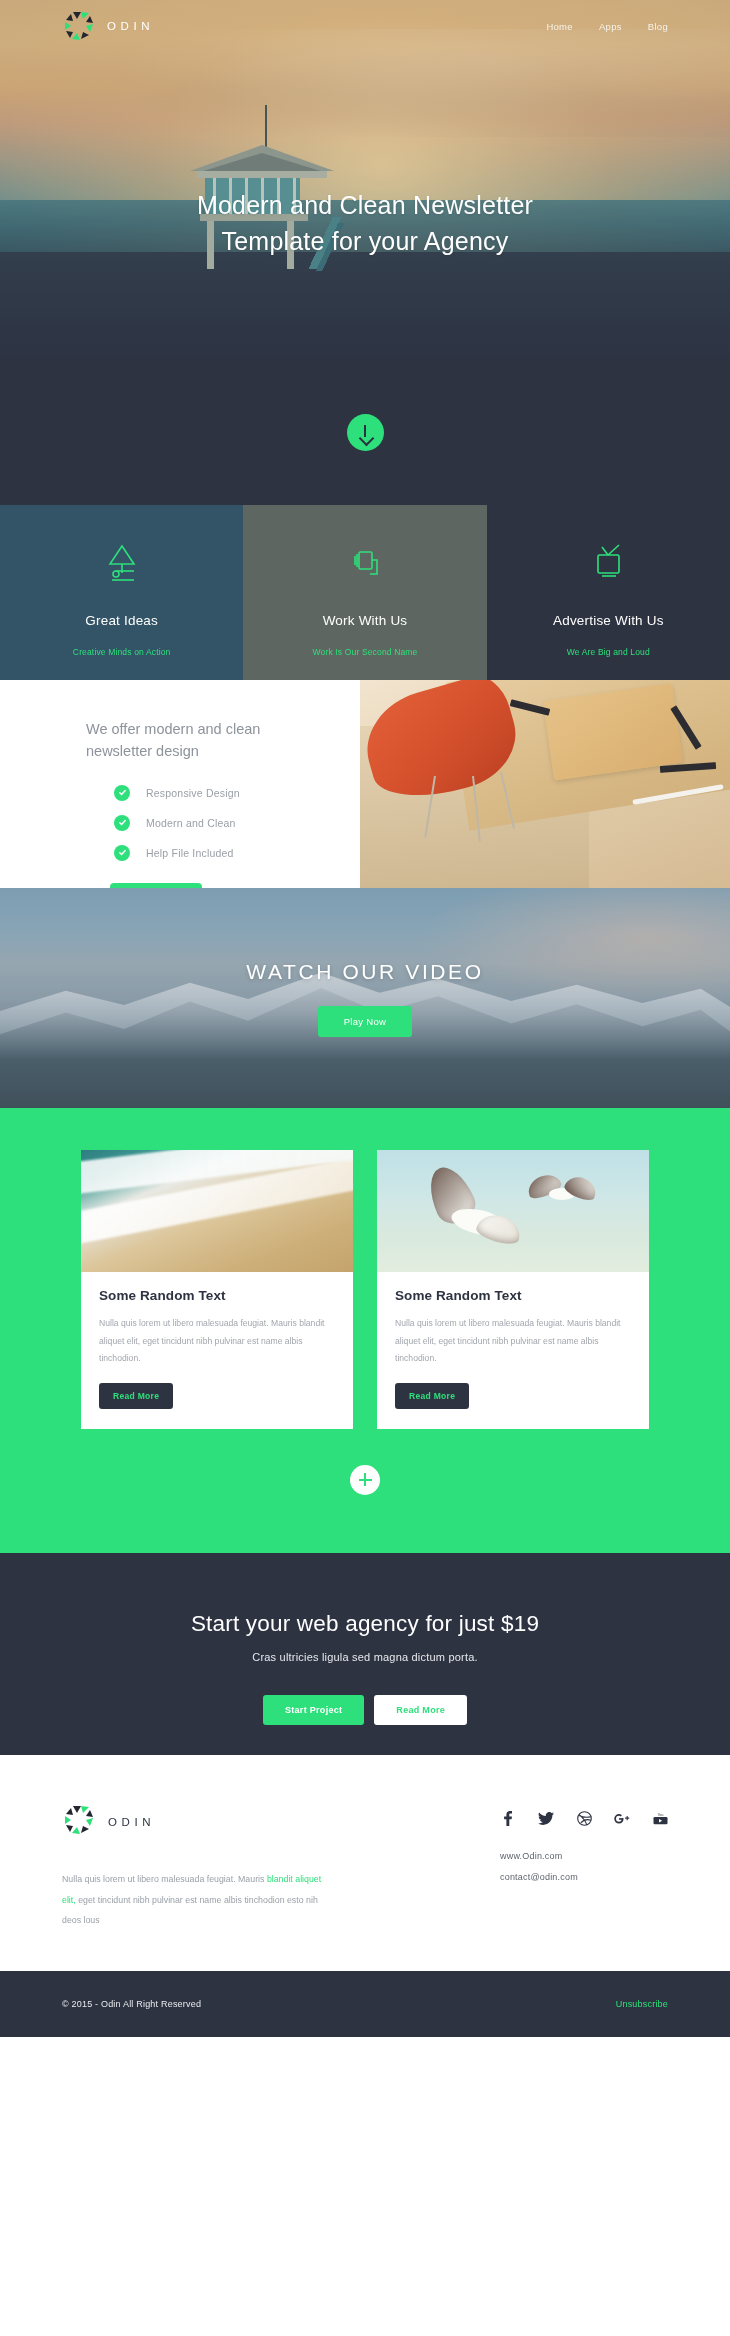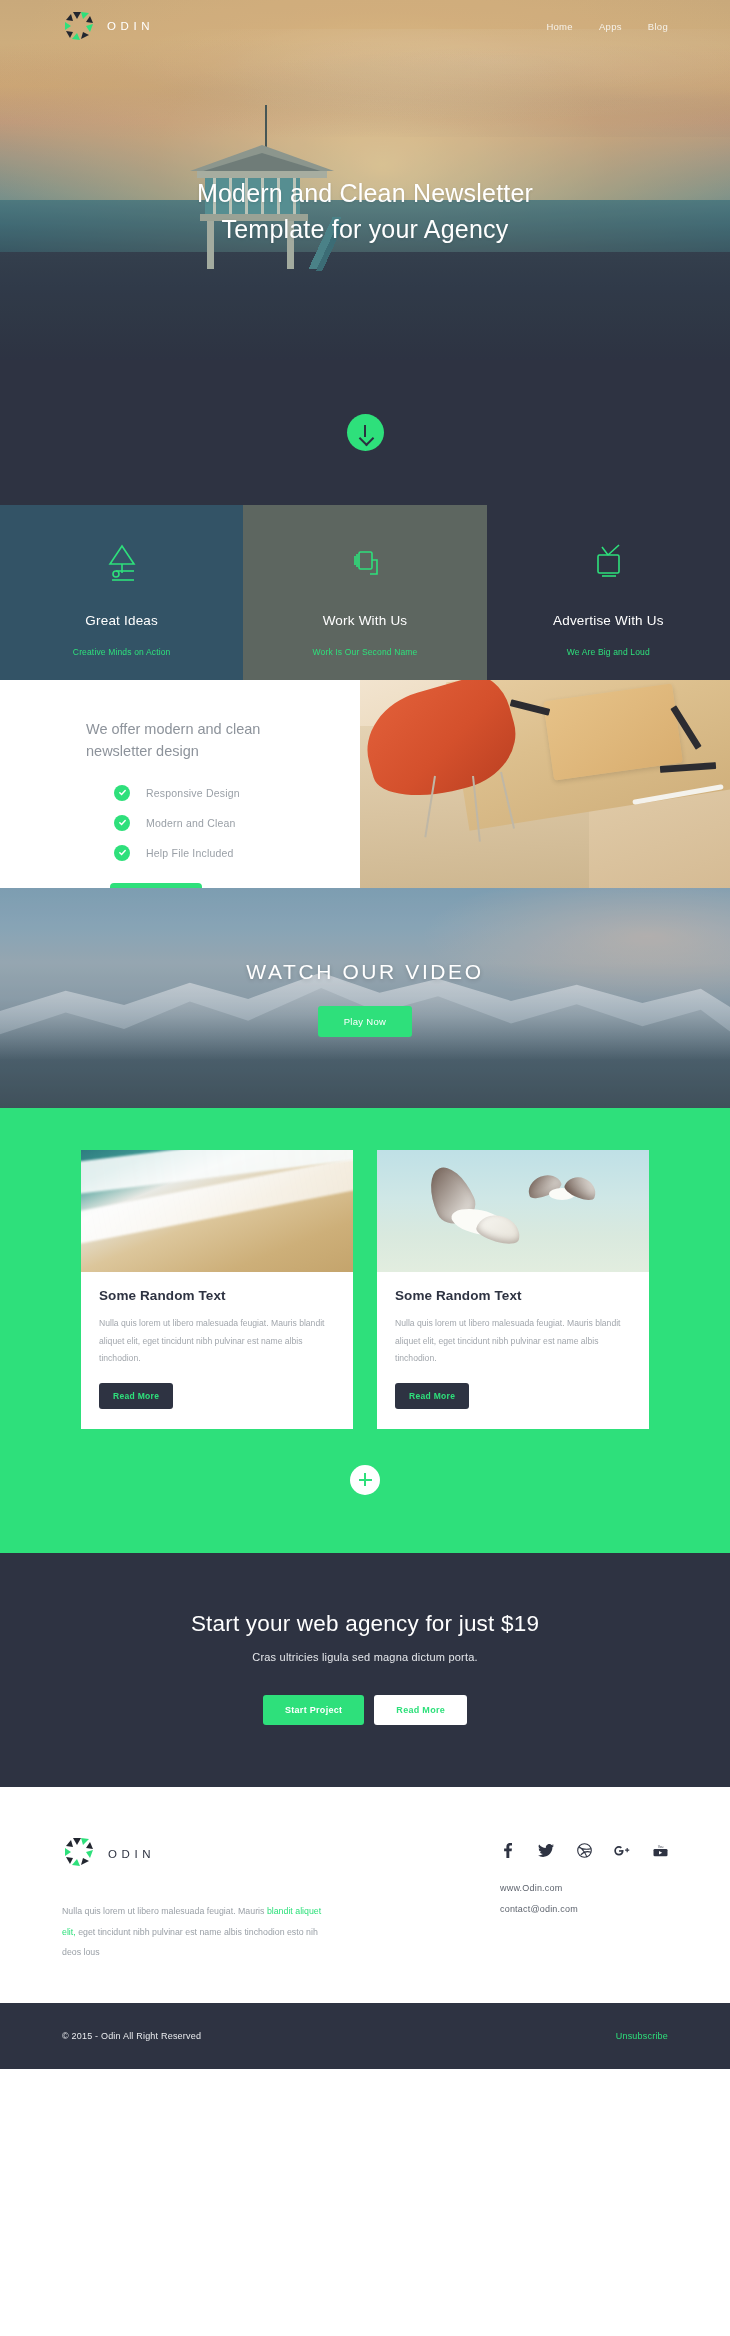--- a/index.html
+++ b/index.html
@@ -84,7 +84,7 @@
   .topnav a { color:#f6f2ea; font-size:9.5px; text-decoration:none; letter-spacing:.3px; }
 
   .hero-title {
-    position:absolute; top:176px; left:0; width:100%; text-align:center;
+    position:absolute; top:188px; left:0; width:100%; text-align:center;
     color:#ffffff; font-size:25px; line-height:1.42; font-weight:300;
     letter-spacing:.2px; z-index:5; text-shadow:0 1px 3px rgba(0,0,0,.12);
   }

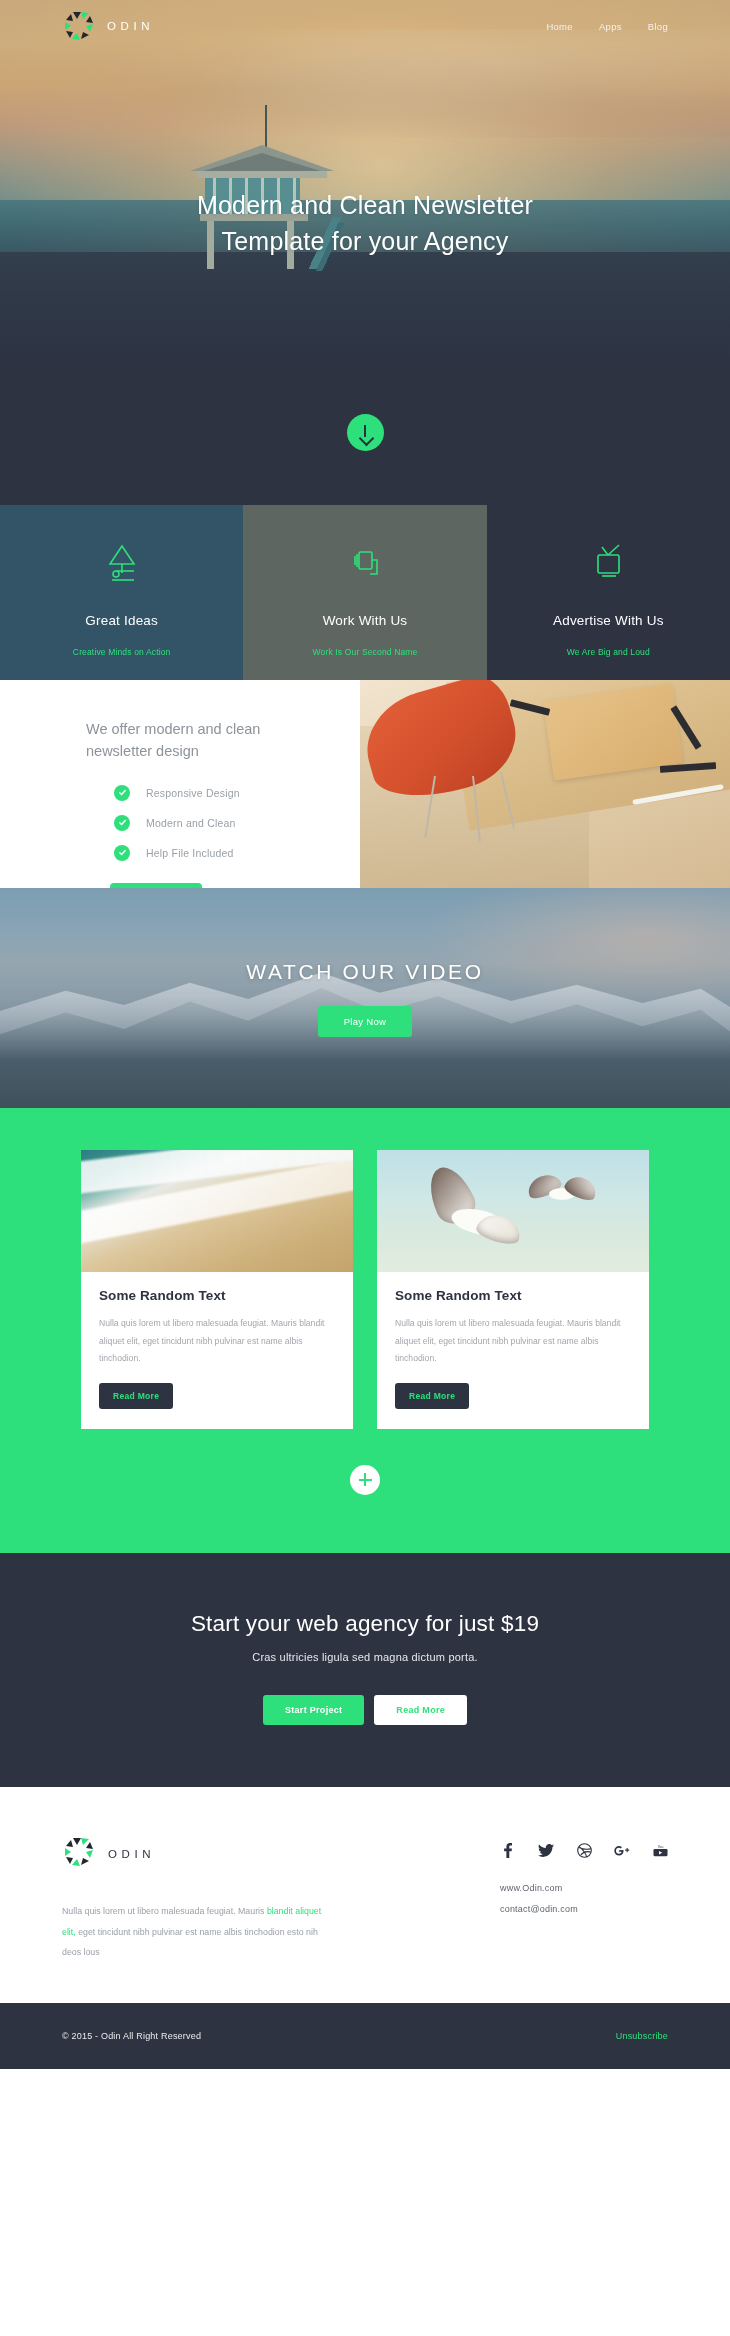--- a/index.html
+++ b/index.html
@@ -247,7 +247,7 @@
   .plus-btn i::after { content:""; position:absolute; left:5.5px; top:0; width:2px; height:13px; background:#2ee07b; }
 
   
-  .cta { background:#2e3342; padding:58px 0 62px; text-align:center; }
+  .cta { background:#2e3342; padding:58px 0 30px; text-align:center; }
   .cta h2 { color:#ffffff; font-size:22.5px; font-weight:400; letter-spacing:.2px; margin-bottom:14px; }
   .cta p { color:#e6e8ec; font-size:11px; letter-spacing:.2px; margin-bottom:32px; }
   .cta-btns { display:flex; gap:10px; justify-content:center; }

